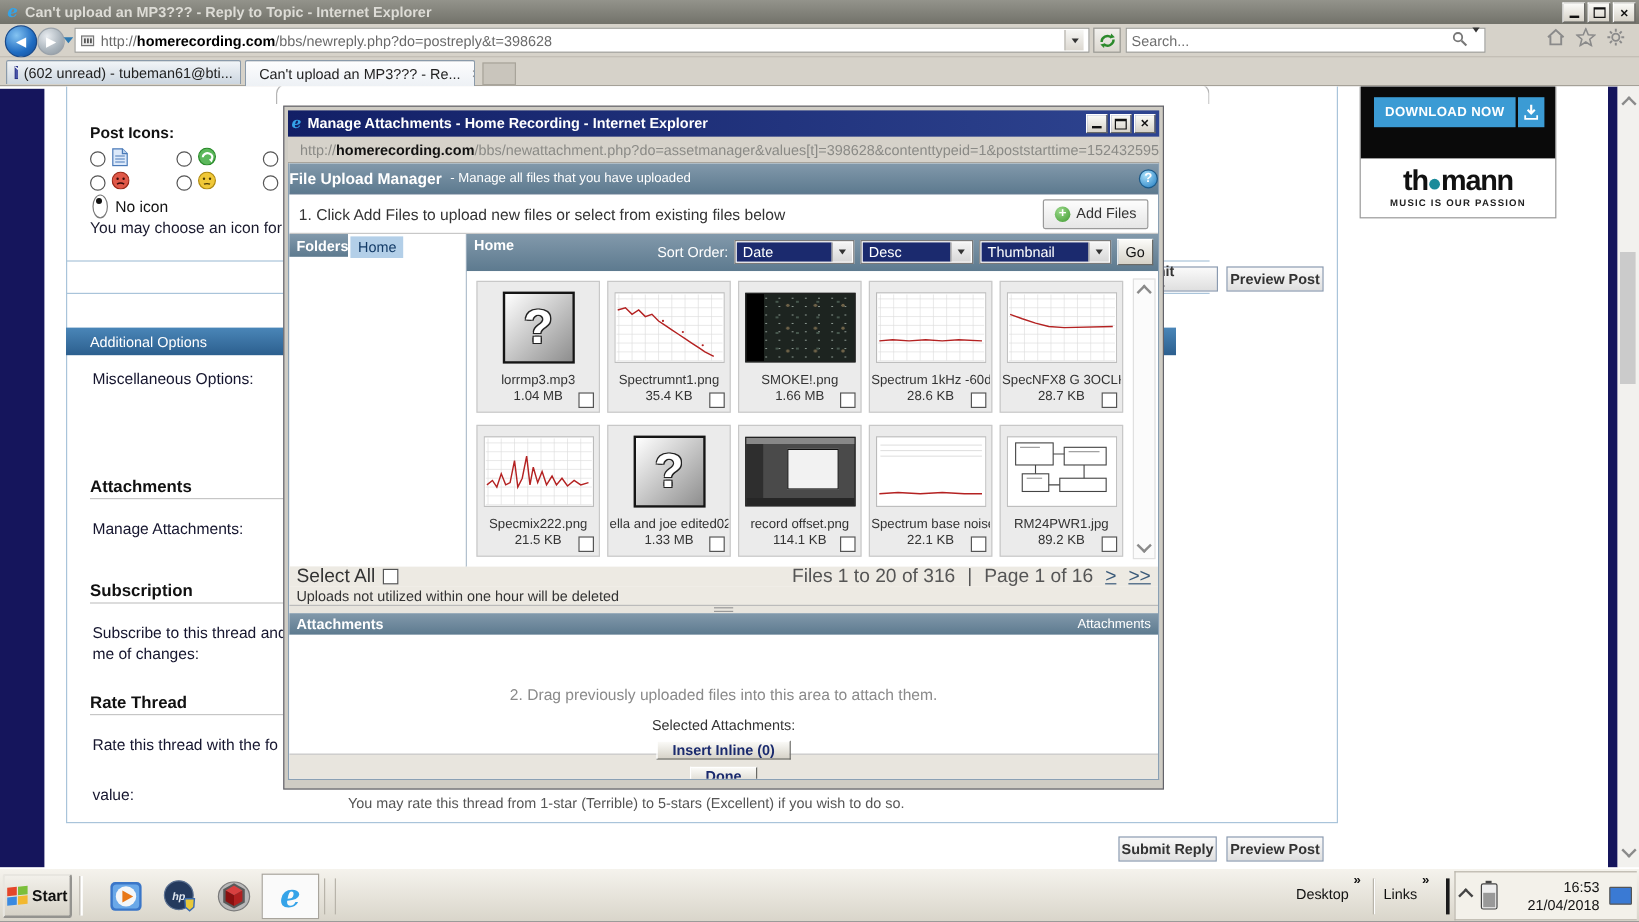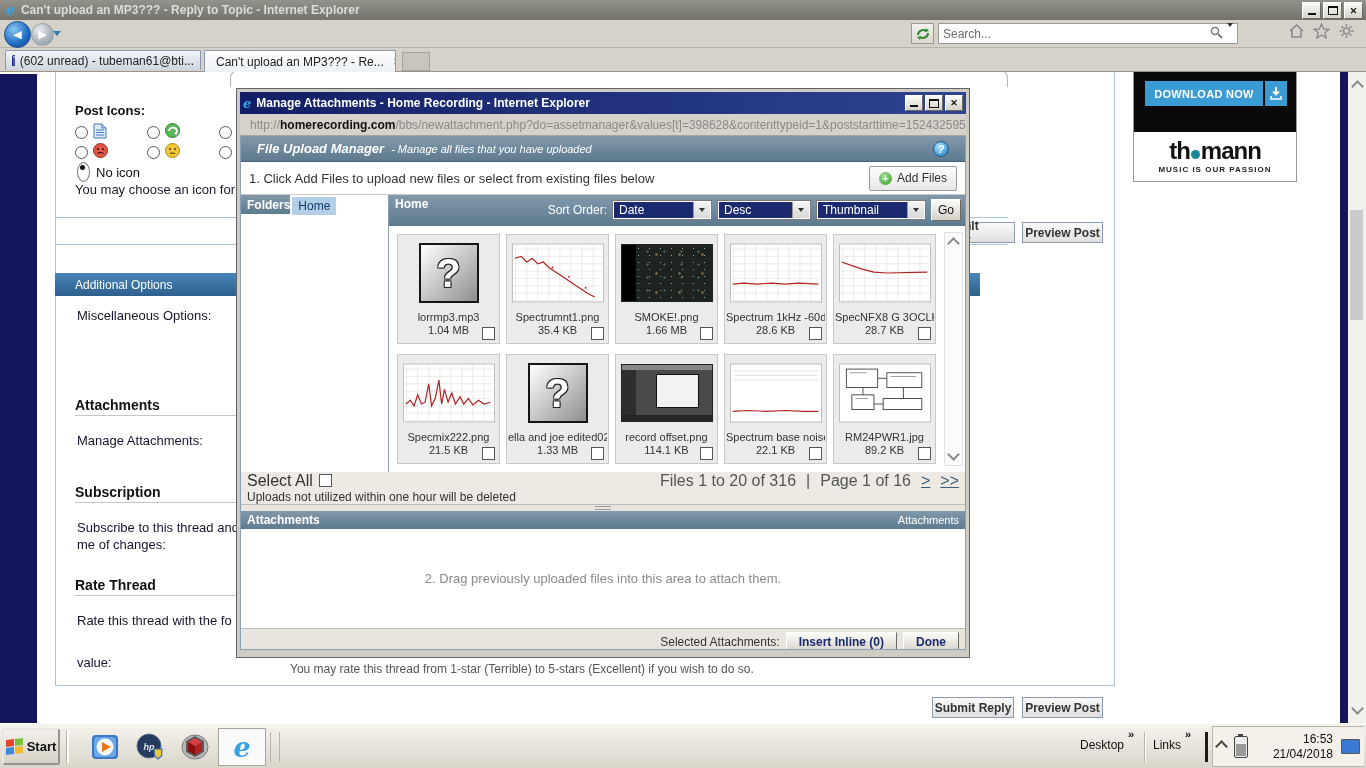--- a/index.html
+++ b/index.html
@@ -206,6 +206,18 @@
     <span class="abs" style="left:53px;top:11px">
         <i class="tri-down" style="display:block"></i>
       </span>
+    <span class="abs addr">
+      <svg width="12" height="12">
+          <rect x="1" y="2" width="10" height="8" fill="#e8e8e8" stroke="#777"></rect>
+          <rect x="3" y="4" width="1.5" height="4" fill="#555"></rect>
+          <rect x="5.5" y="4" width="1.5" height="4" fill="#555"></rect>
+          <rect x="8" y="4" width="1.5" height="4" fill="#555"></rect>
+        </svg>
+      <span class="urltxt"><span class="dim">http://</span><b>homerecording.com</b><span class="dim">/bbs/newreply.php?do=postreply&amp;t=398628</span></span>
+      <span class="ddbox">
+          <i class="tri-sm"></i>
+        </span>
+    </span>
     <span class="abs refreshbtn">
       <svg width="14" height="14" viewBox="0 0 14 14">
           <path d="M2 8 a5 5 0 0 1 8-4" fill="none" stroke="#2c8a2c" stroke-width="2"></path>

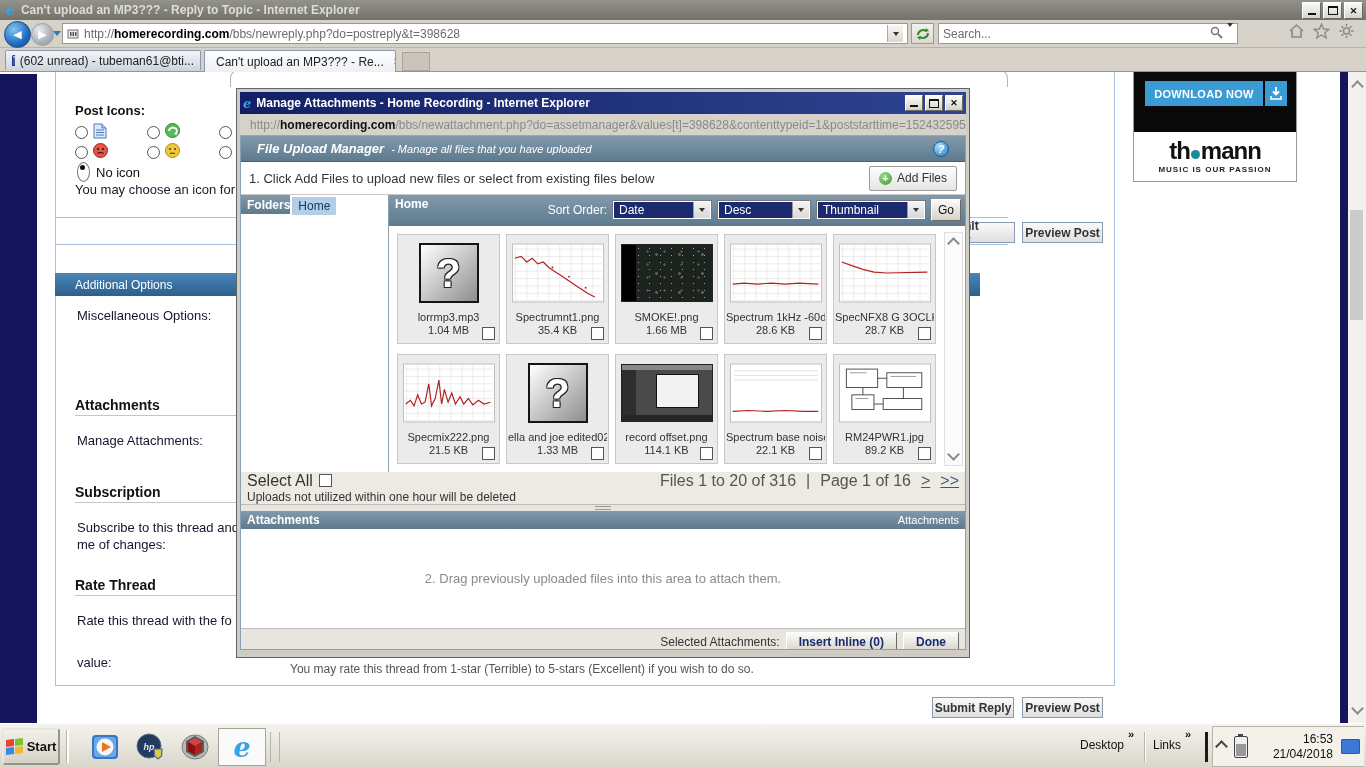--- a/index.html
+++ b/index.html
@@ -91,7 +91,7 @@
   .durl b{color:#111;}
   .dcontent{background:#fff;border:1px solid #8aa0b4;border-top:none;height:514px;box-sizing:border-box;position:relative;overflow:hidden;}
   .steel{background:linear-gradient(#8299ab,#5d7a8f);color:#fff;}
-  .fumhdr{height:26px;display:flex;align-items:center;gap:7px;padding:0 16px;border-bottom:1px solid #44607a;box-sizing:border-box;font-style:italic;}
+  .fumhdr{height:26px;display:flex;align-items:center;gap:7px;padding:0 0;border-bottom:1px solid #44607a;box-sizing:border-box;}
   .fumhdr .t1{font-weight:bold;font-size:13px;}
   .fumhdr .t2{font-size:11px;}
   .helpc{margin-left:auto;width:16px;height:16px;border-radius:50%;background:radial-gradient(circle at 35% 30%,#a8e0fa,#1f7ac0);

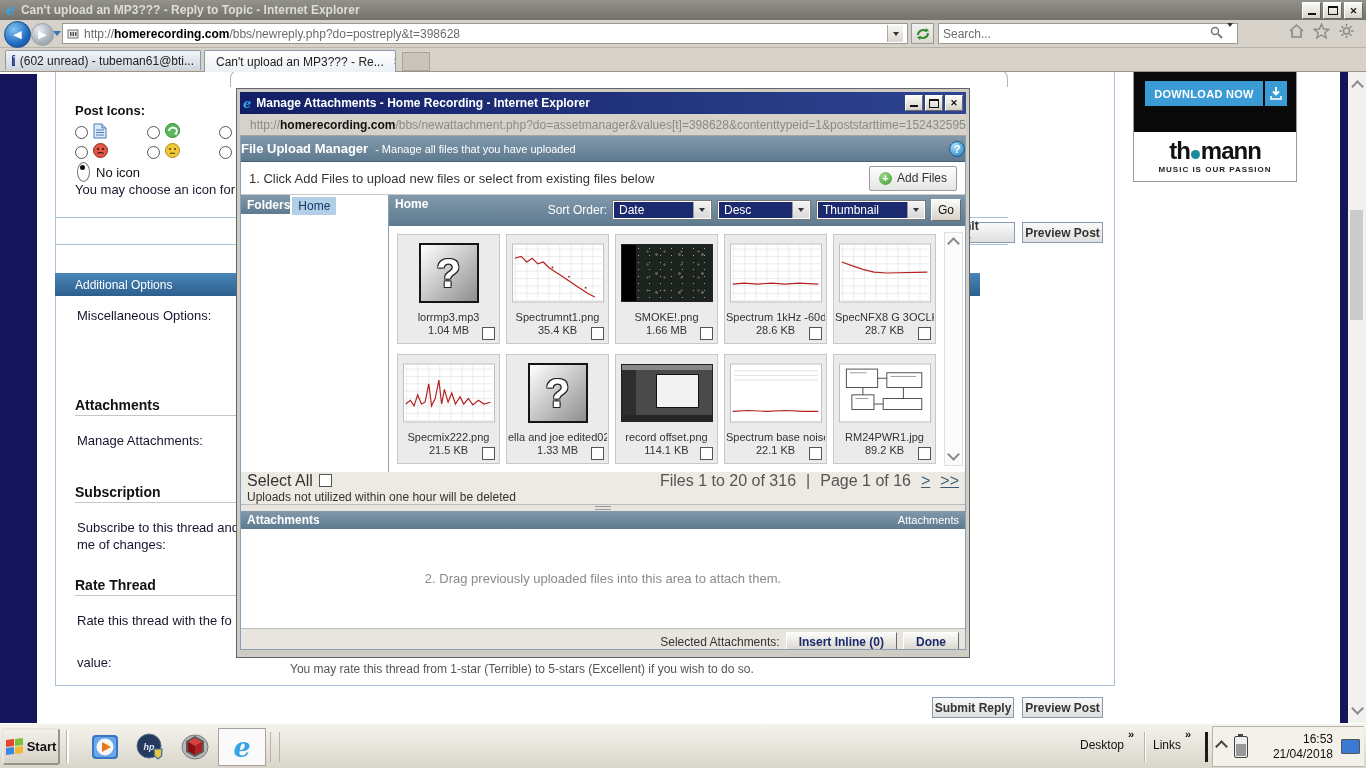--- a/index.html
+++ b/index.html
@@ -152,7 +152,7 @@
   .droparea{height:100px;background:#fff;display:flex;align-items:center;justify-content:center;
     font-size:13px;color:#8a8a8a;border-bottom:1px solid #bbb;box-sizing:border-box;}
   .dfooter{height:26px;background:#e8e5de;display:flex;align-items:center;justify-content:flex-end;gap:6px;
-    padding:0 6px;box-sizing:border-box;font-size:12px;color:#333;}
+    padding:0 6px;box-sizing:border-box;font-size:12px;color:#333;flex-direction:column;}
   .cbtn{height:19px;padding:0 12px;background:linear-gradient(#fbfbf8,#d6d2c8);border:1px solid #6a6a66;
     border-top-color:#fff;border-left-color:#fff;font-weight:bold;font-size:12px;color:#1a2a6e;
     display:flex;align-items:center;}

